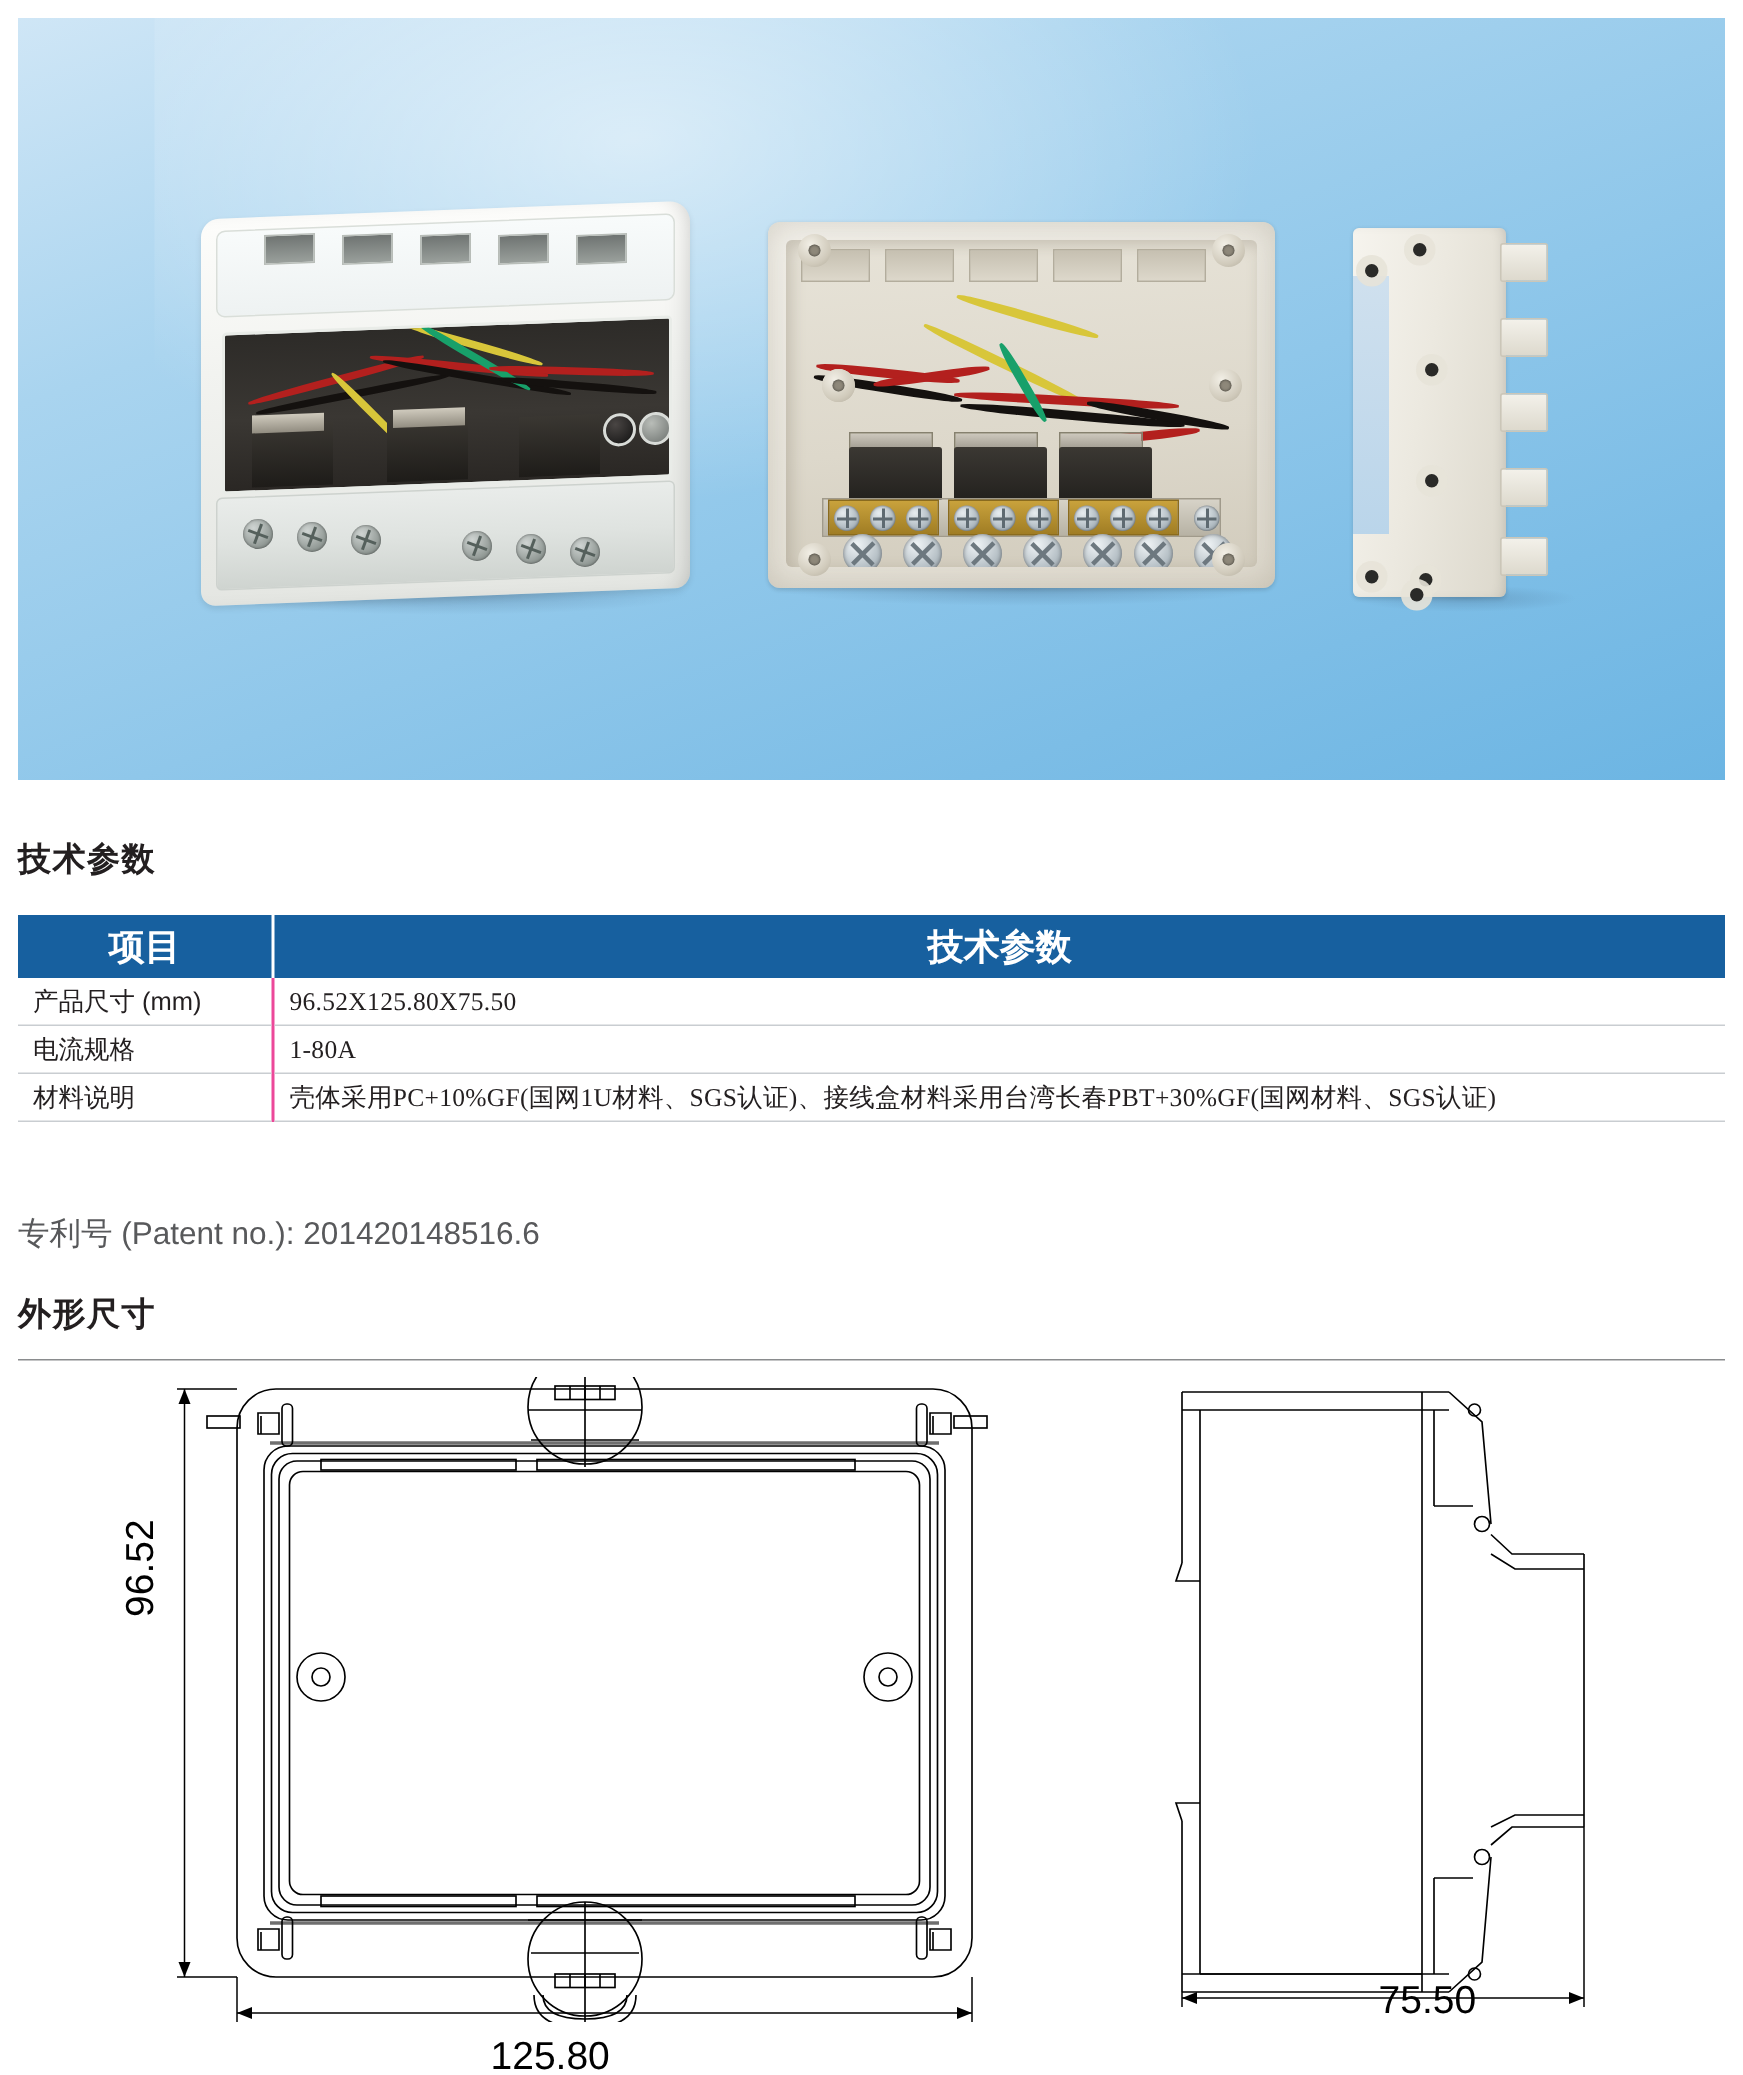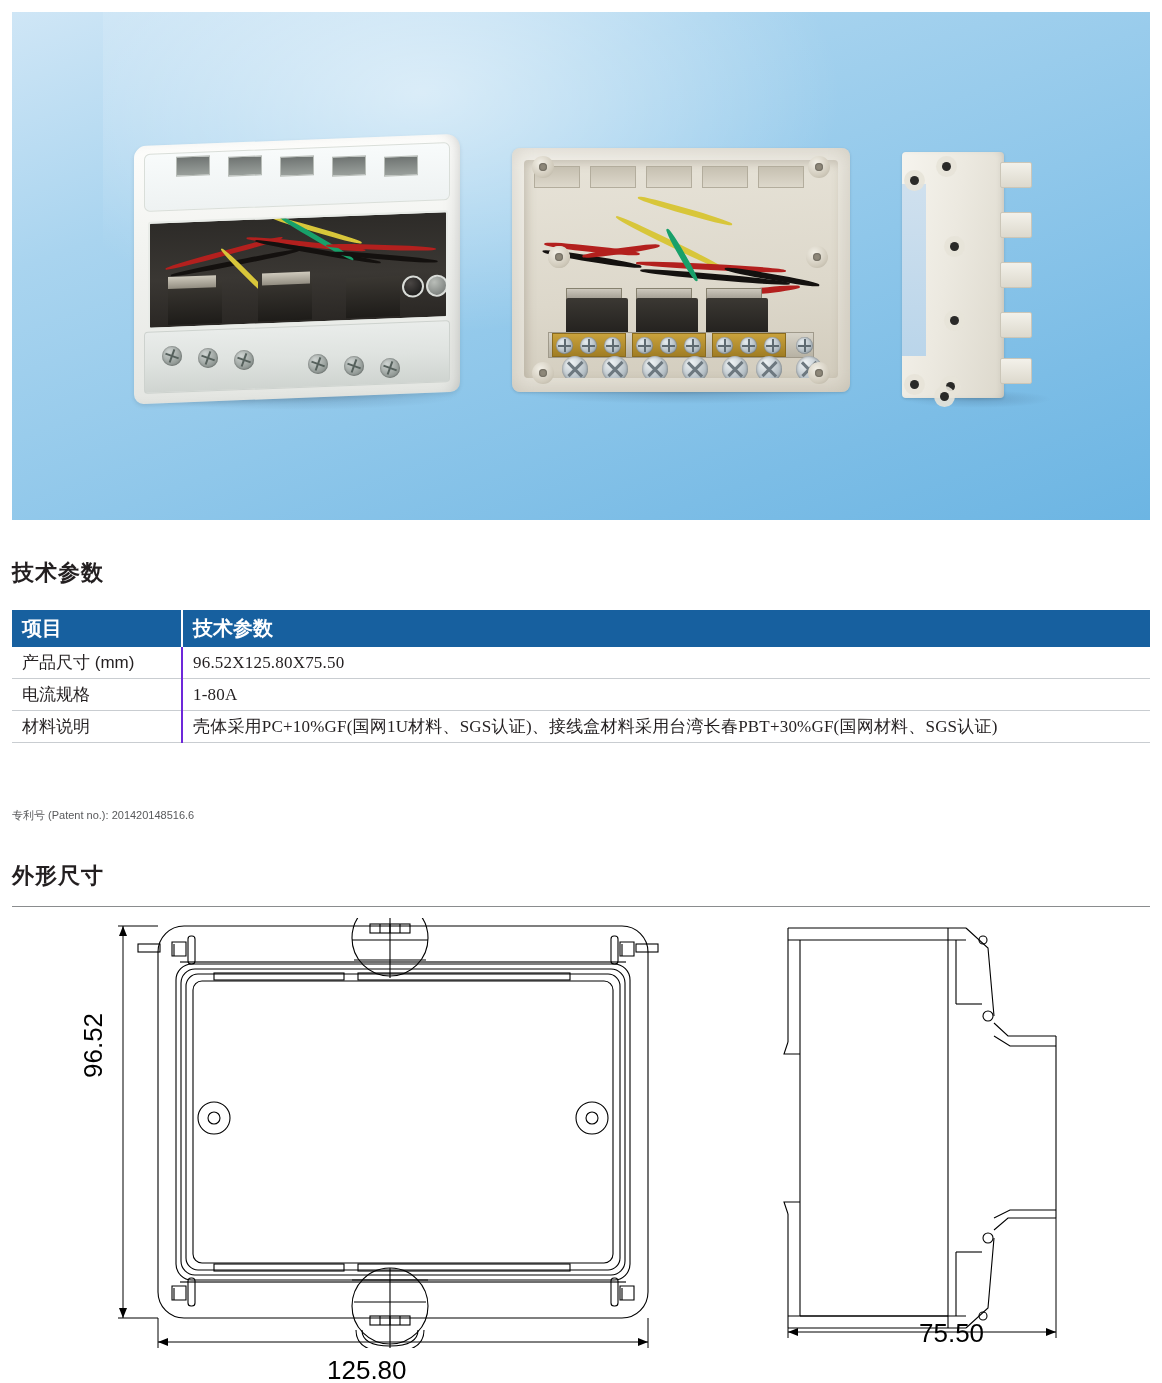--- a/index.html
+++ b/index.html
@@ -191,7 +191,7 @@
   }
   table.spec th {
     background:#17609f; color:#ffffff; font-weight:bold;
-    text-align:left; padding:5px 10px; font-size:20px;
+    text-align:center; padding:5px 10px; font-size:24px;
     border-right:2px solid #ffffff;
   }
   table.spec th:last-child { border-right:none; }

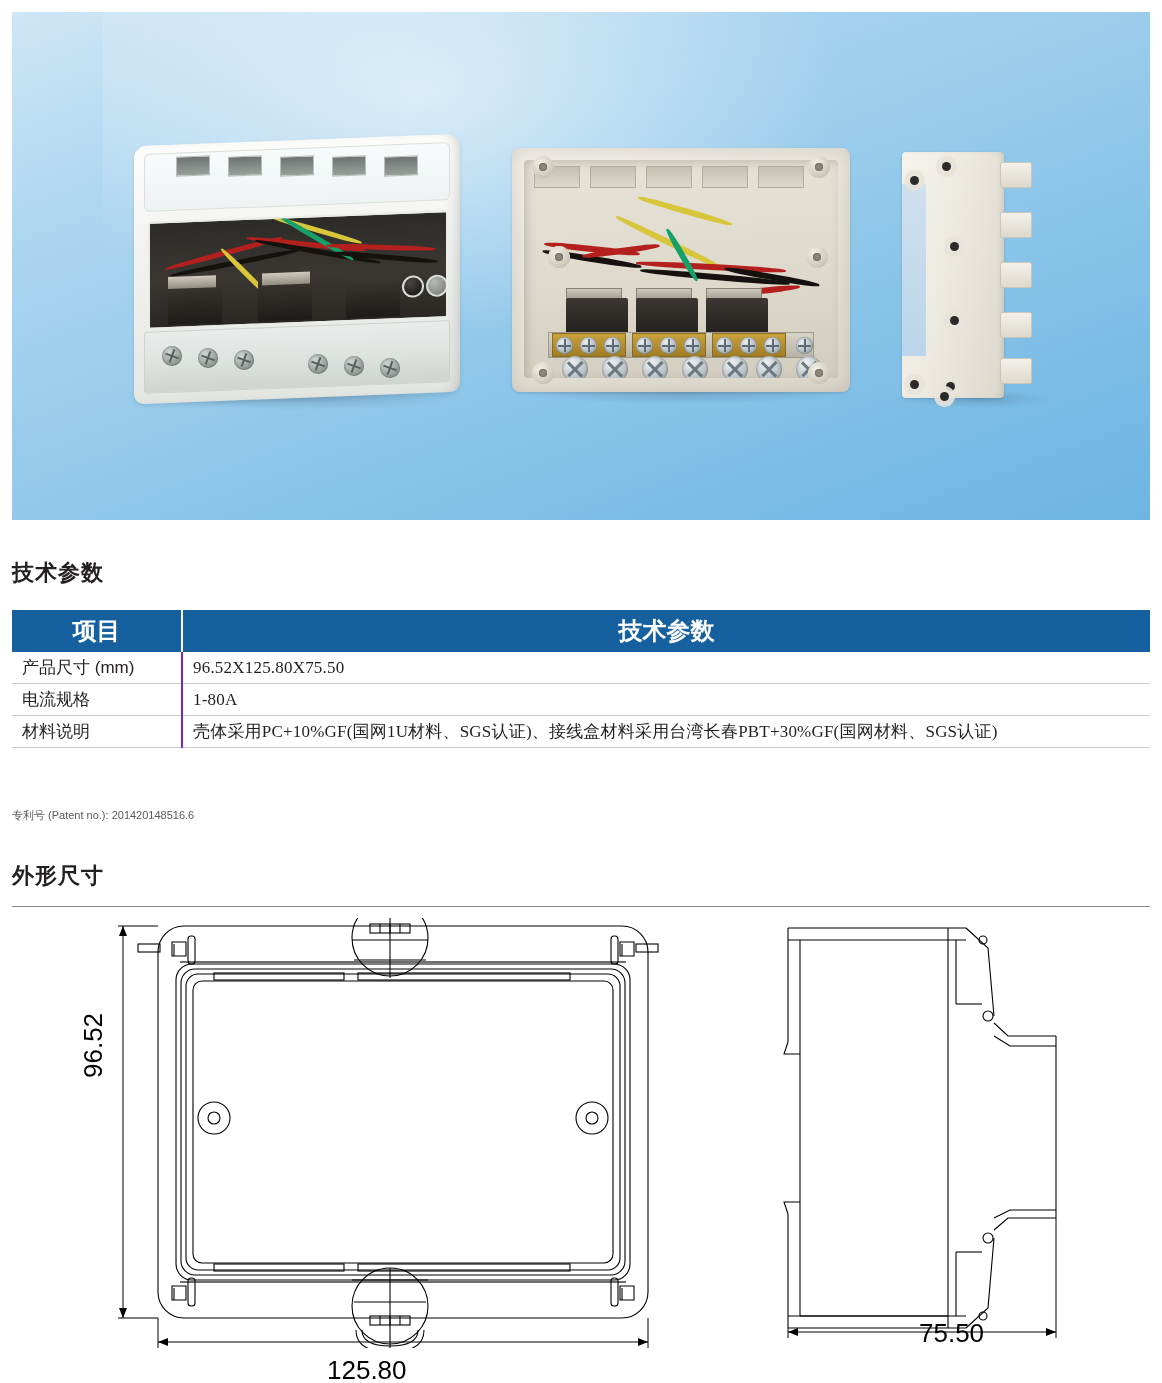--- a/index.html
+++ b/index.html
@@ -199,7 +199,7 @@
     padding:4px 10px; border-bottom:1px solid #c9cdd1;
     vertical-align:middle; white-space:nowrap;
   }
-  table.spec tr td:first-child { border-right:2px solid #6d28d9; width:170px;margin-top:28px; }
+  table.spec tr td:first-child { border-right:2px solid #ec4899; width:170px;margin-top:28px; }
   table.spec tr:first-of-type td { border-top:none; }
   table.spec .val { letter-spacing:.2px;font-family:Liberation Serif, serif; }
 

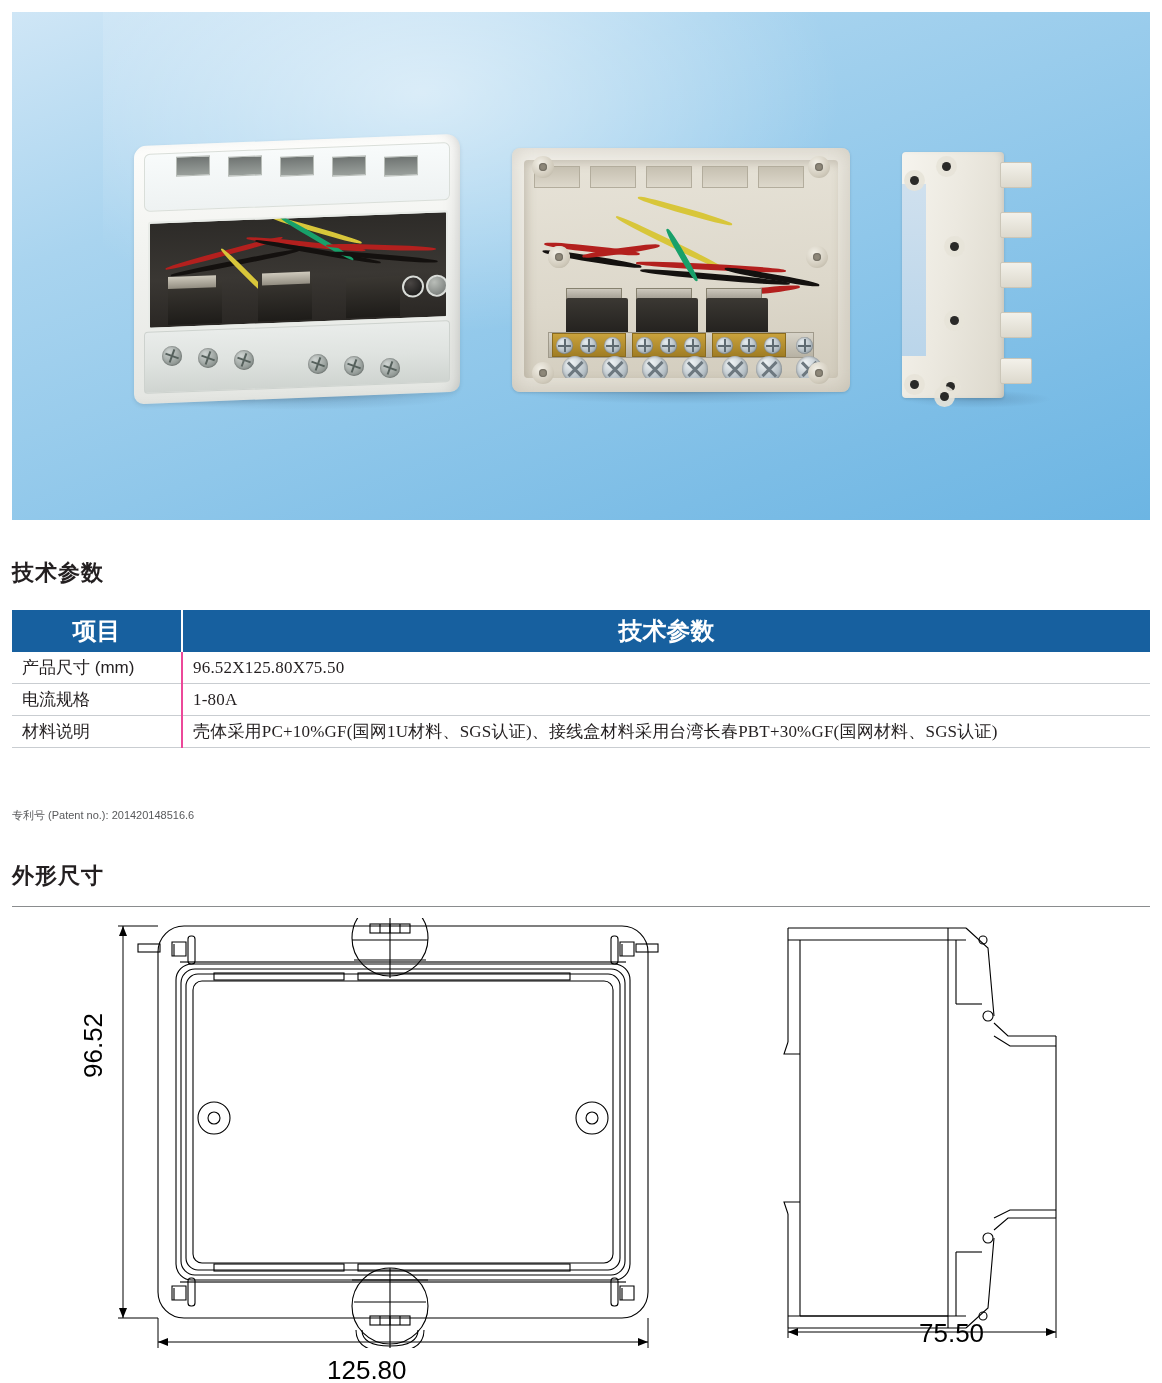--- a/index.html
+++ b/index.html
@@ -209,7 +209,7 @@
   }
   .notes .row { white-space:nowrap; }
   .notes .indent { padding-left:62px; }
-  .patent { position:absolute; left:12px; top:808px; font-size:11px; color:#58595b; }
+  .patent { position:absolute; left:12px; top:808px; font-size:21px; color:#58595b; }
 
   .rule {
     position:absolute; left:12px; width:1138px; height:1px;

